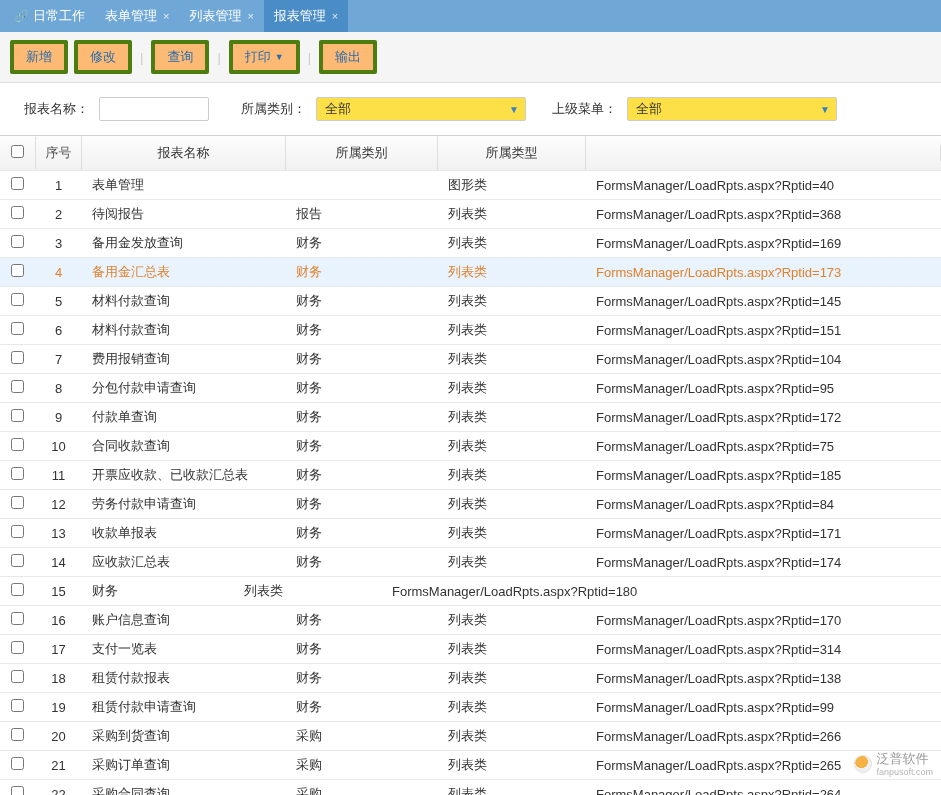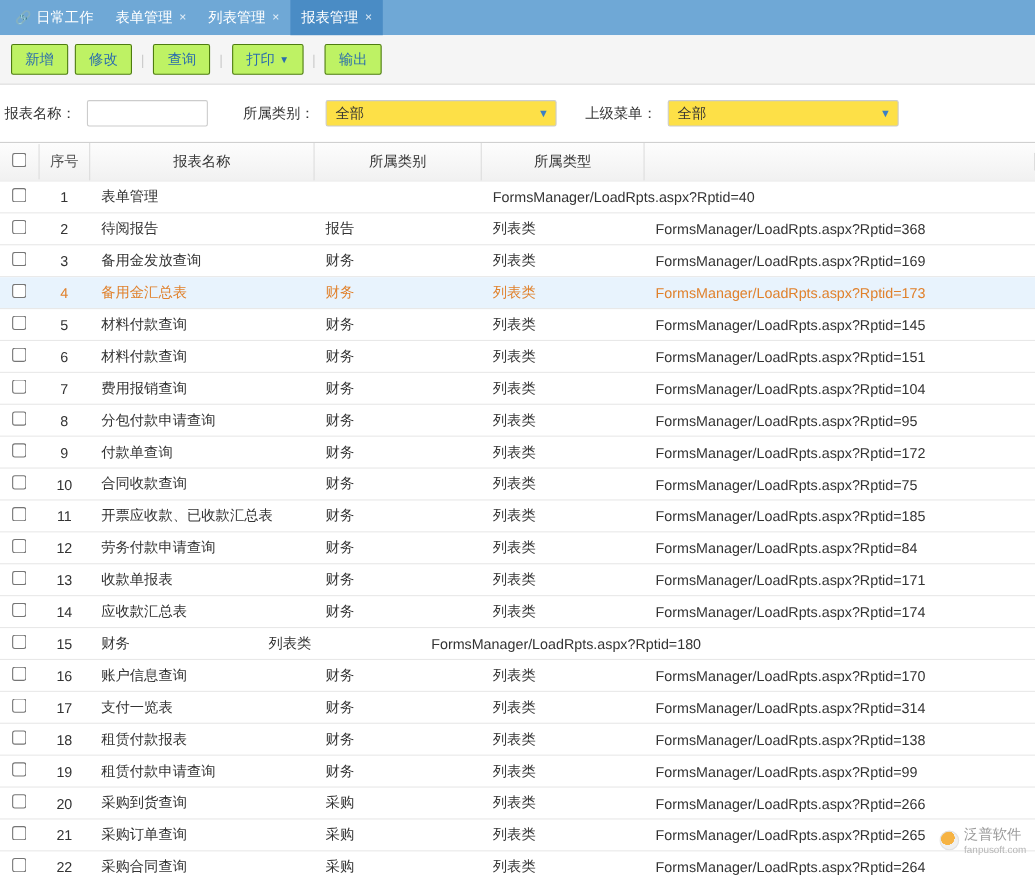--- a/index.html
+++ b/index.html
@@ -14,7 +14,7 @@
   
   
   .toolbar { background: #f5f5f5; border-bottom: 1px solid #ddd; padding: 8px 10px; display: flex; gap: 6px; align-items: center; }
-  .btn { padding: 4px 12px; border: 1px solid #4d7c0f; background: #bef264; color: #2b6dad; border-radius: 2px; cursor: pointer; font-size: 13px; display: inline-flex; align-items: center; text-align: center; }
+  .btn { padding: 4px 12px; border: 4px solid #4d7c0f; background: #fdba74; color: #2b6dad; border-radius: 2px; cursor: pointer; font-size: 13px; display: inline-flex; align-items: center; text-align: center; }
   .btn .caret { margin-left: 4px; font-size: 9px; }
   .sep { color: #ccc; margin: 0 2px; }
   

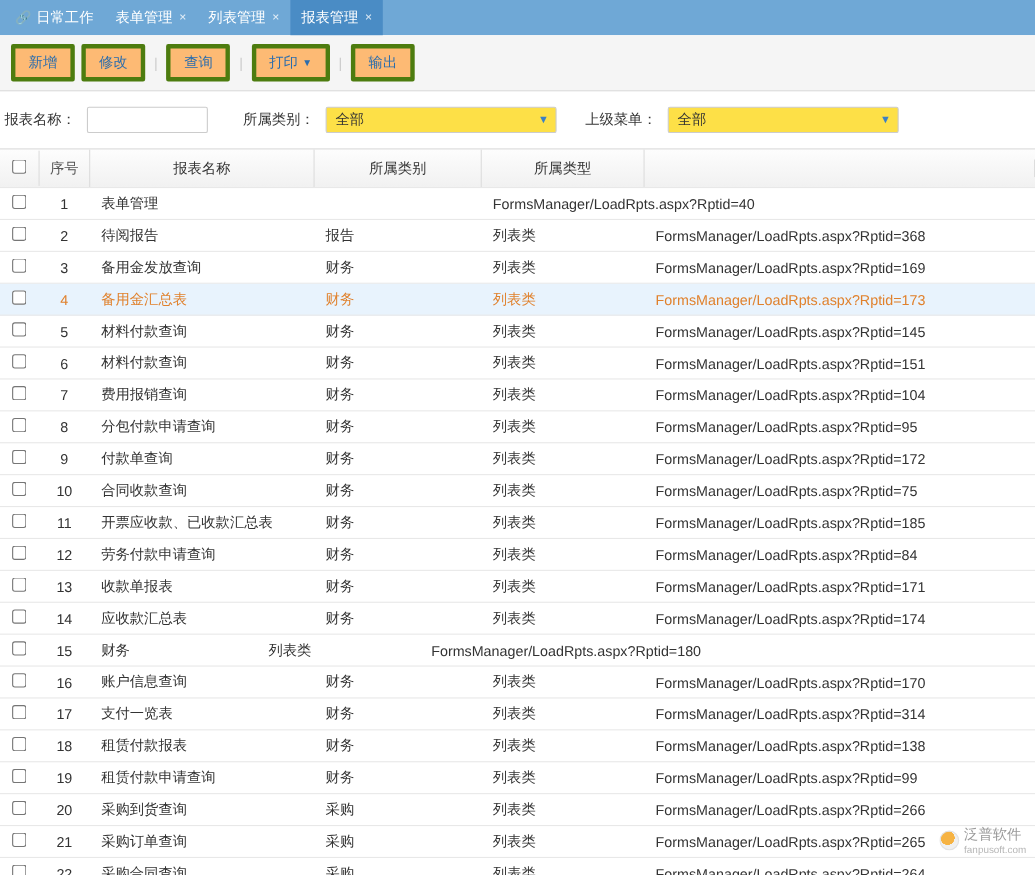--- a/index.html
+++ b/index.html
@@ -19,7 +19,7 @@
   .sep { color: #ccc; margin: 0 2px; }
   
   
-  .filter-bar { padding: 14px 4px; display: flex; align-items: center; gap: 8px; font-size: 13px; color: #333; }
+  .filter-bar { padding: 14px 24px; display: flex; align-items: center; gap: 8px; font-size: 13px; color: #333; }
   .filter-bar label { margin-right: 2px; }
   .filter-bar input.text { border: 1px solid #ccc; height: 24px; padding: 0 6px; width: 110px; border-radius: 2px; }
   .combo { position: relative; border: 1px solid #ccc; height: 24px; width: 210px; display: flex; align-items: center; padding: 0 22px 0 8px; border-radius: 2px; background: #fde047; cursor: pointer; }

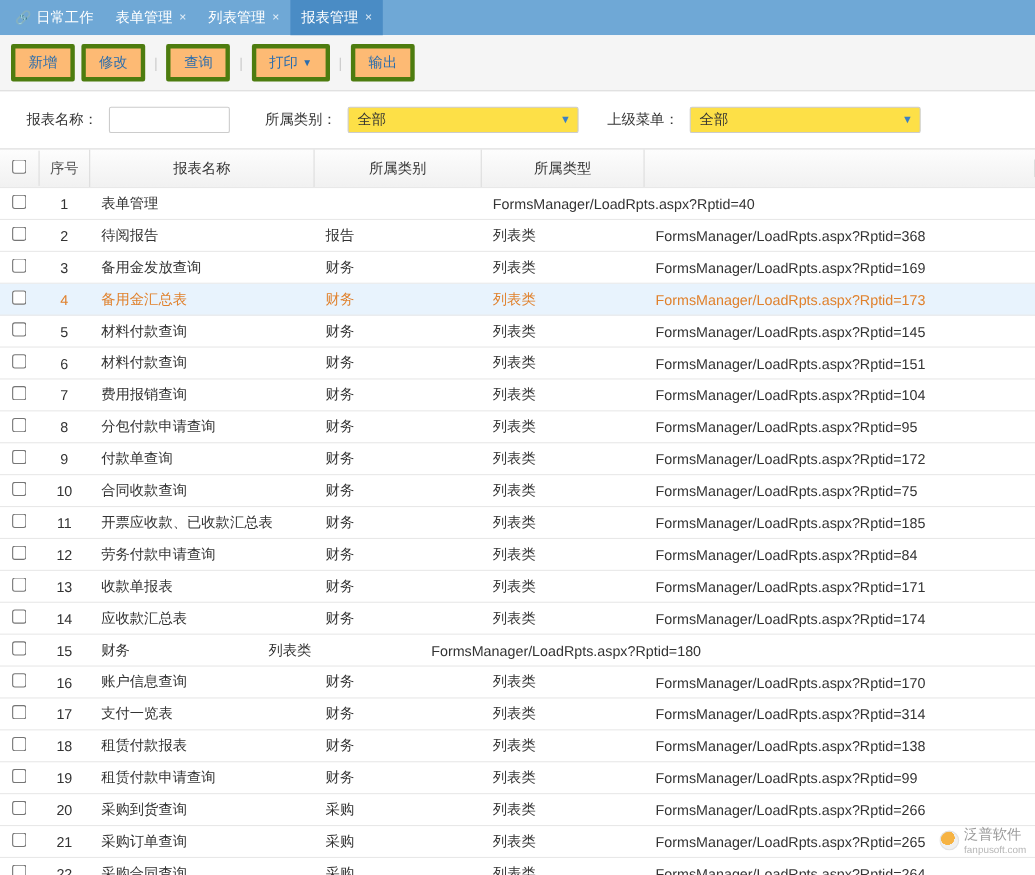--- a/index.html
+++ b/index.html
@@ -123,6 +123,7 @@
         <div class="cell col-seq">1</div>
         <div class="cell col-name">表单管理</div>
         <div class="cell col-cat"></div>
+        <div class="cell col-type">图形类</div>
         <div class="cell col-url">FormsManager/LoadRpts.aspx?Rptid=40</div>
       </div>
       <div class="grid-row">

